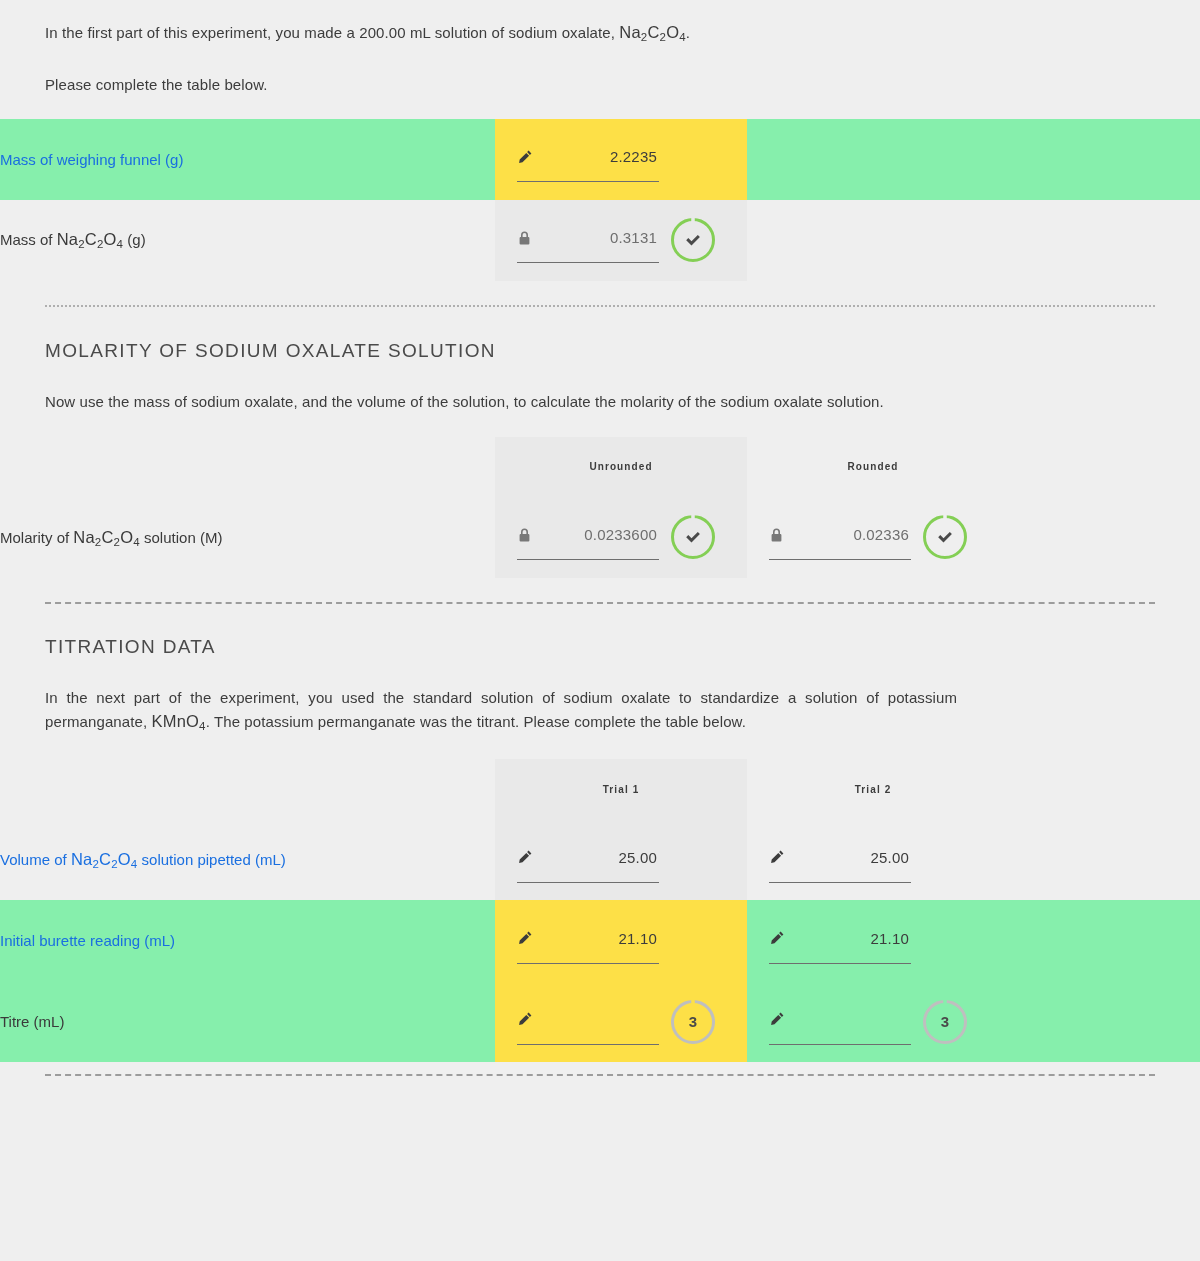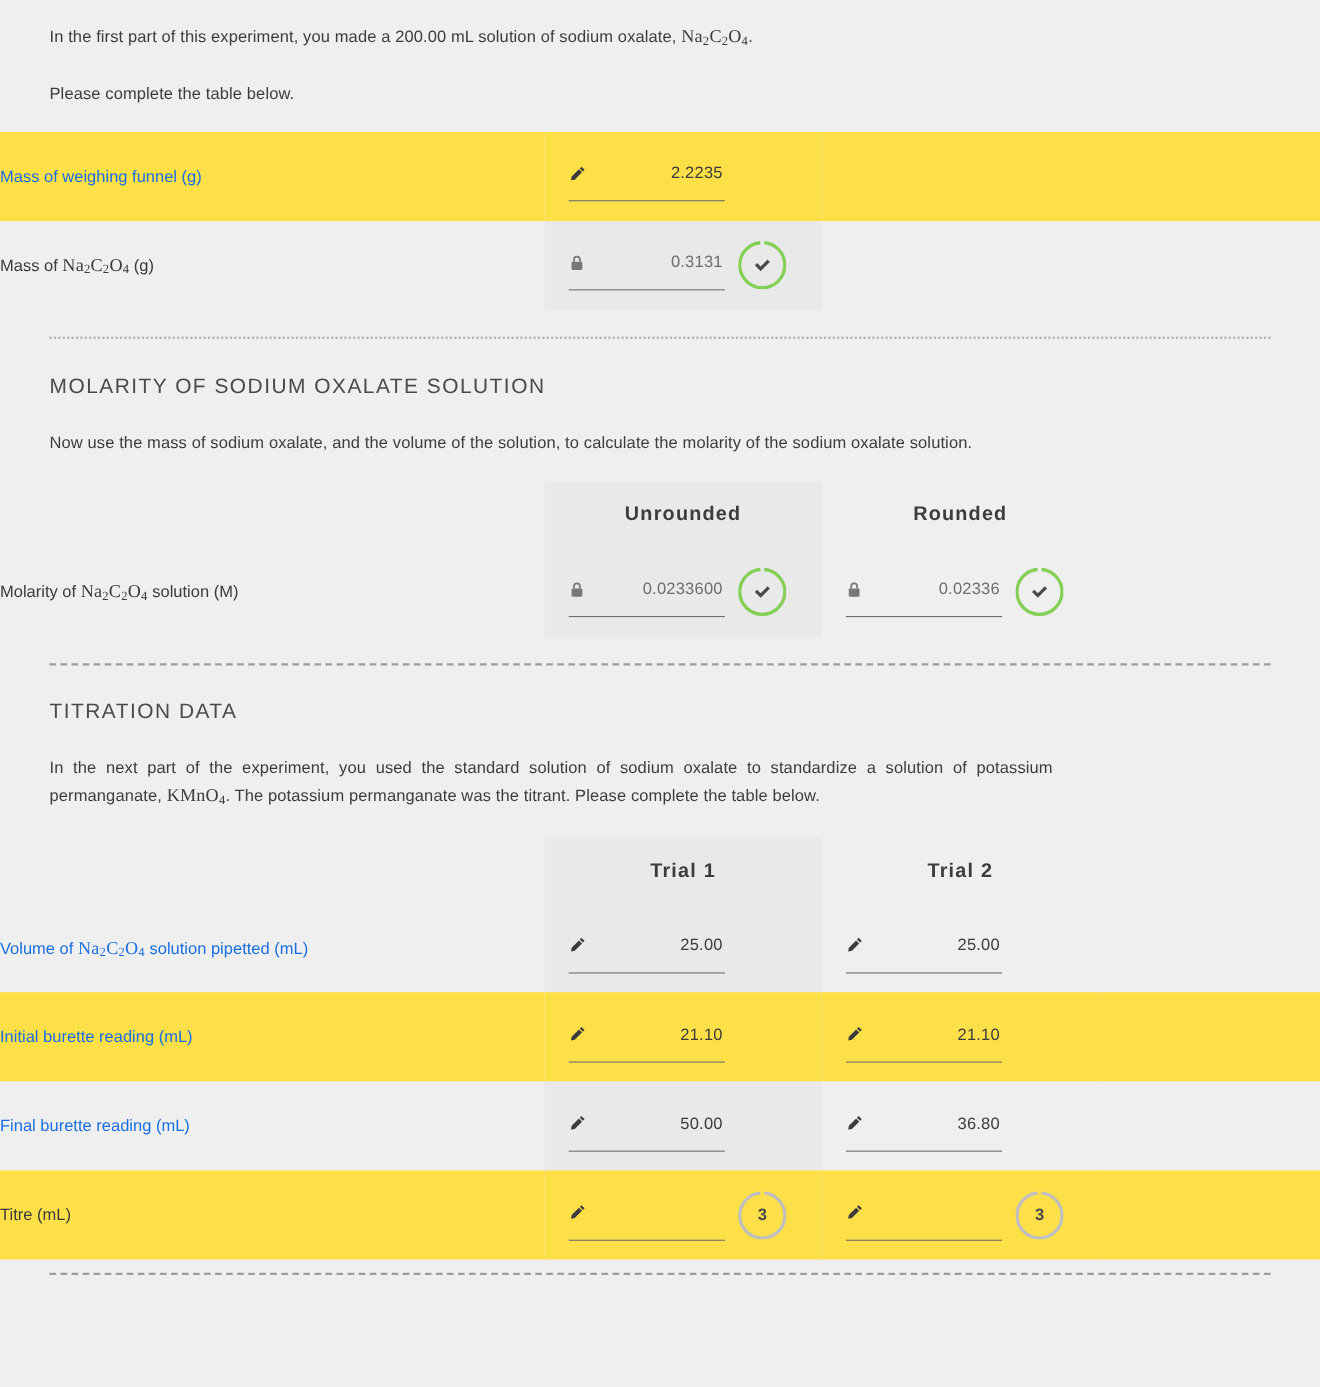--- a/index.html
+++ b/index.html
@@ -36,7 +36,7 @@
   }
 
   
-  .chem { font-family: Liberation Serif, serif; font-size: 16.5px; letter-spacing: .2px; }
+  .chem { font-family: Liberation Sans, sans-serif; font-size: 16.5px; letter-spacing: .2px; }
   .chem sub { font-size: 11.5px; vertical-align: -0.22em; }
 
   

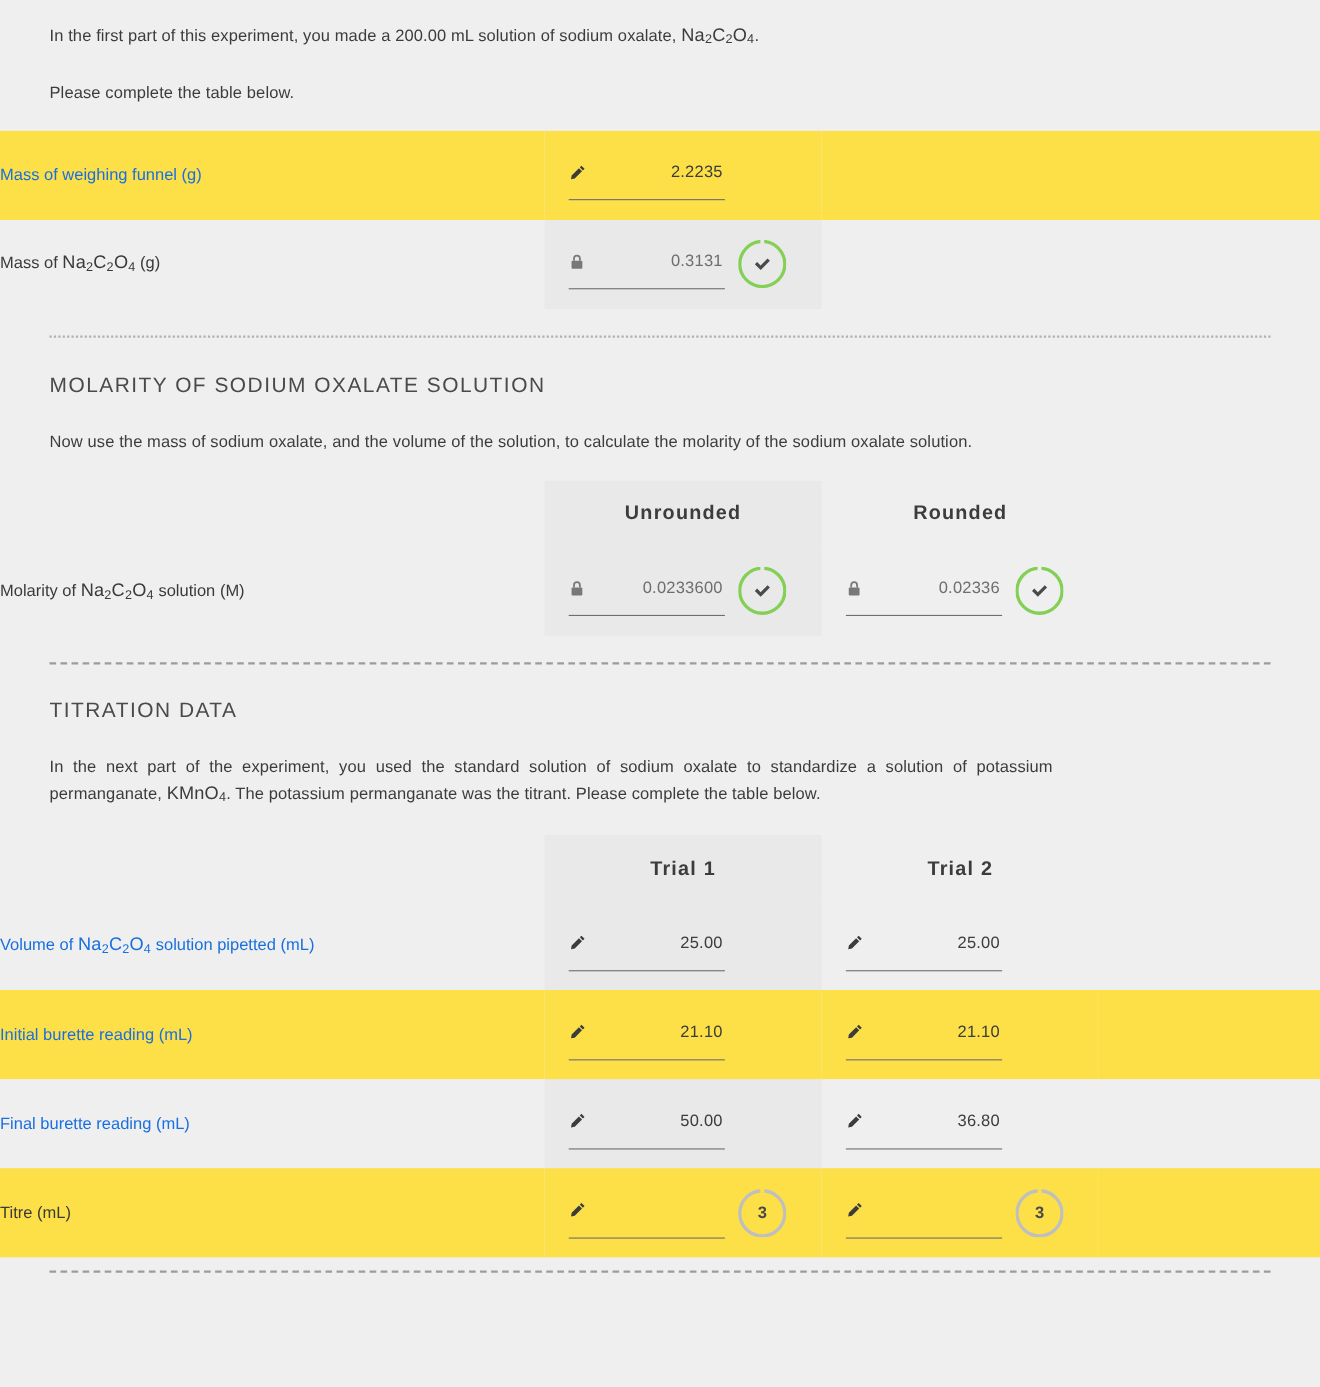--- a/index.html
+++ b/index.html
@@ -62,7 +62,7 @@
   .qtable td, .qtable th { padding: 0; vertical-align: middle; }
 
   .row-odd td  { background: transparent; }
-  .row-even td { background: #fde047; }
+  .row-even td { background: #86efac; }
 
   
   td.fieldcell.band, th.headcell.band { background-color: rgba(0,0,0,0.022); }

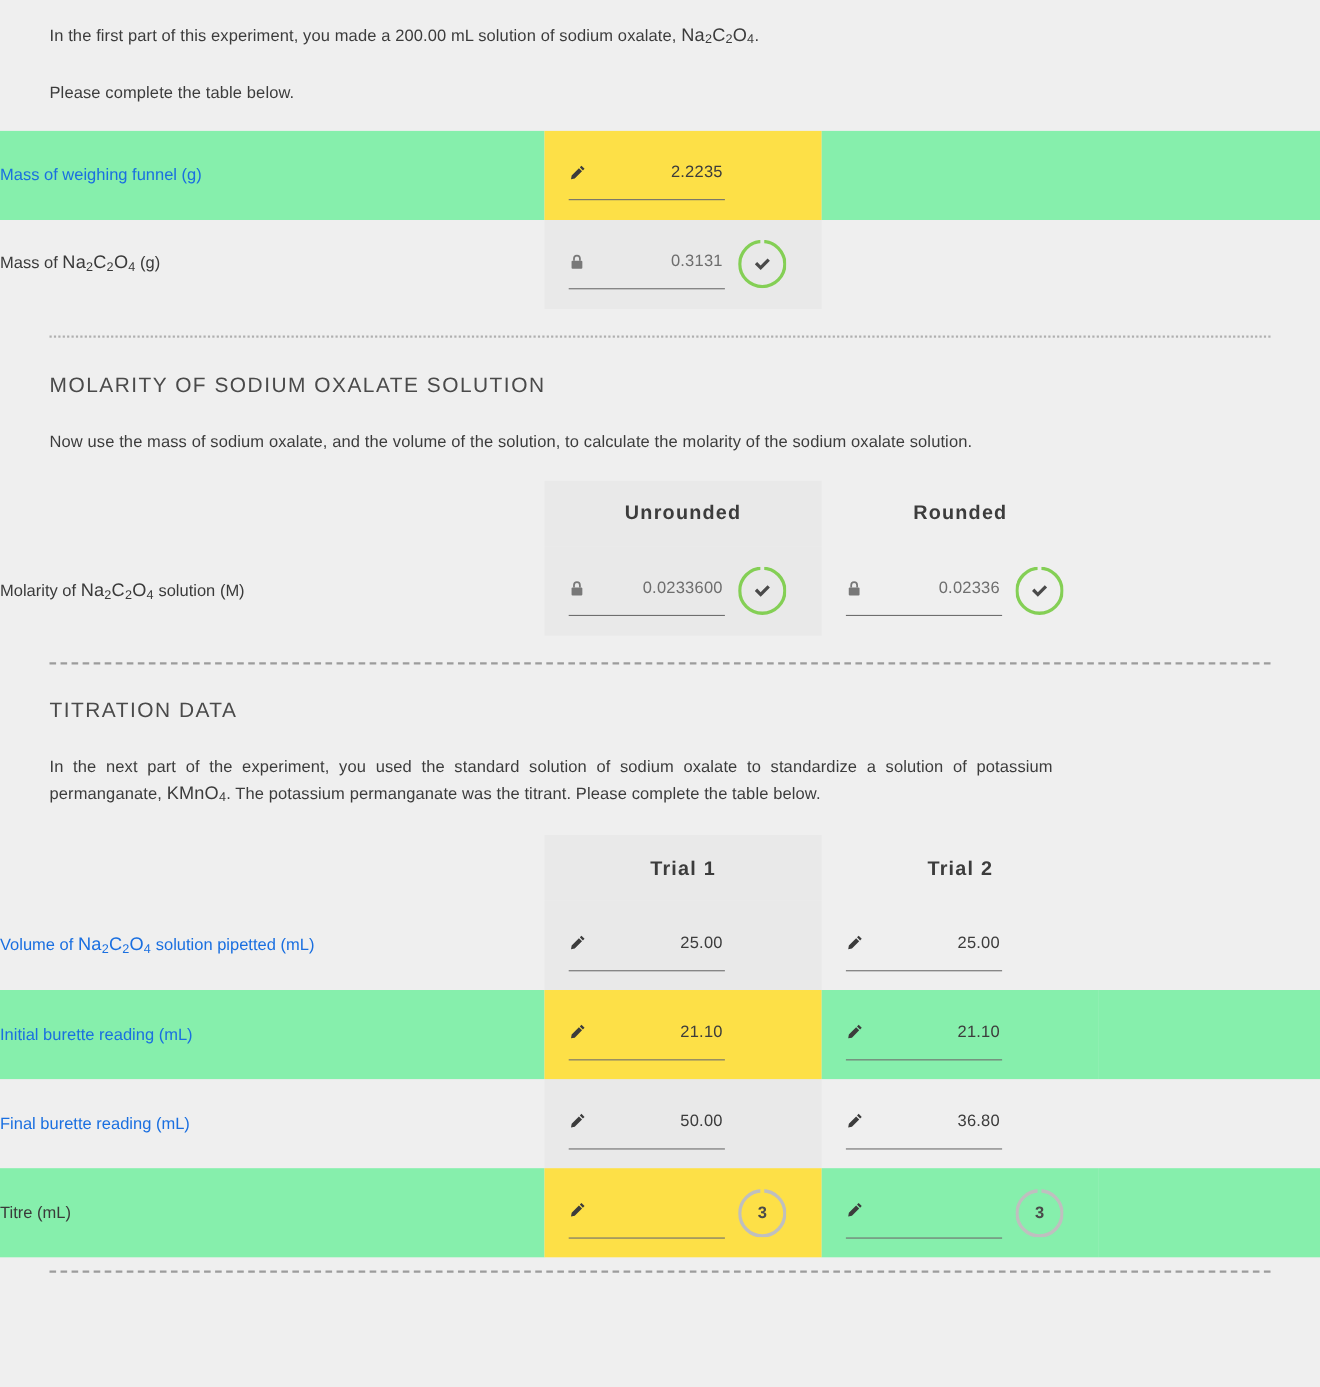--- a/index.html
+++ b/index.html
@@ -79,7 +79,7 @@
   .headcell {
     height: 60px;
     text-align: center;
-    font-size: 18px;
+    font-size: 10px;
     font-weight: bold;
     color: #3c3c3c;
     letter-spacing: 1.1px;

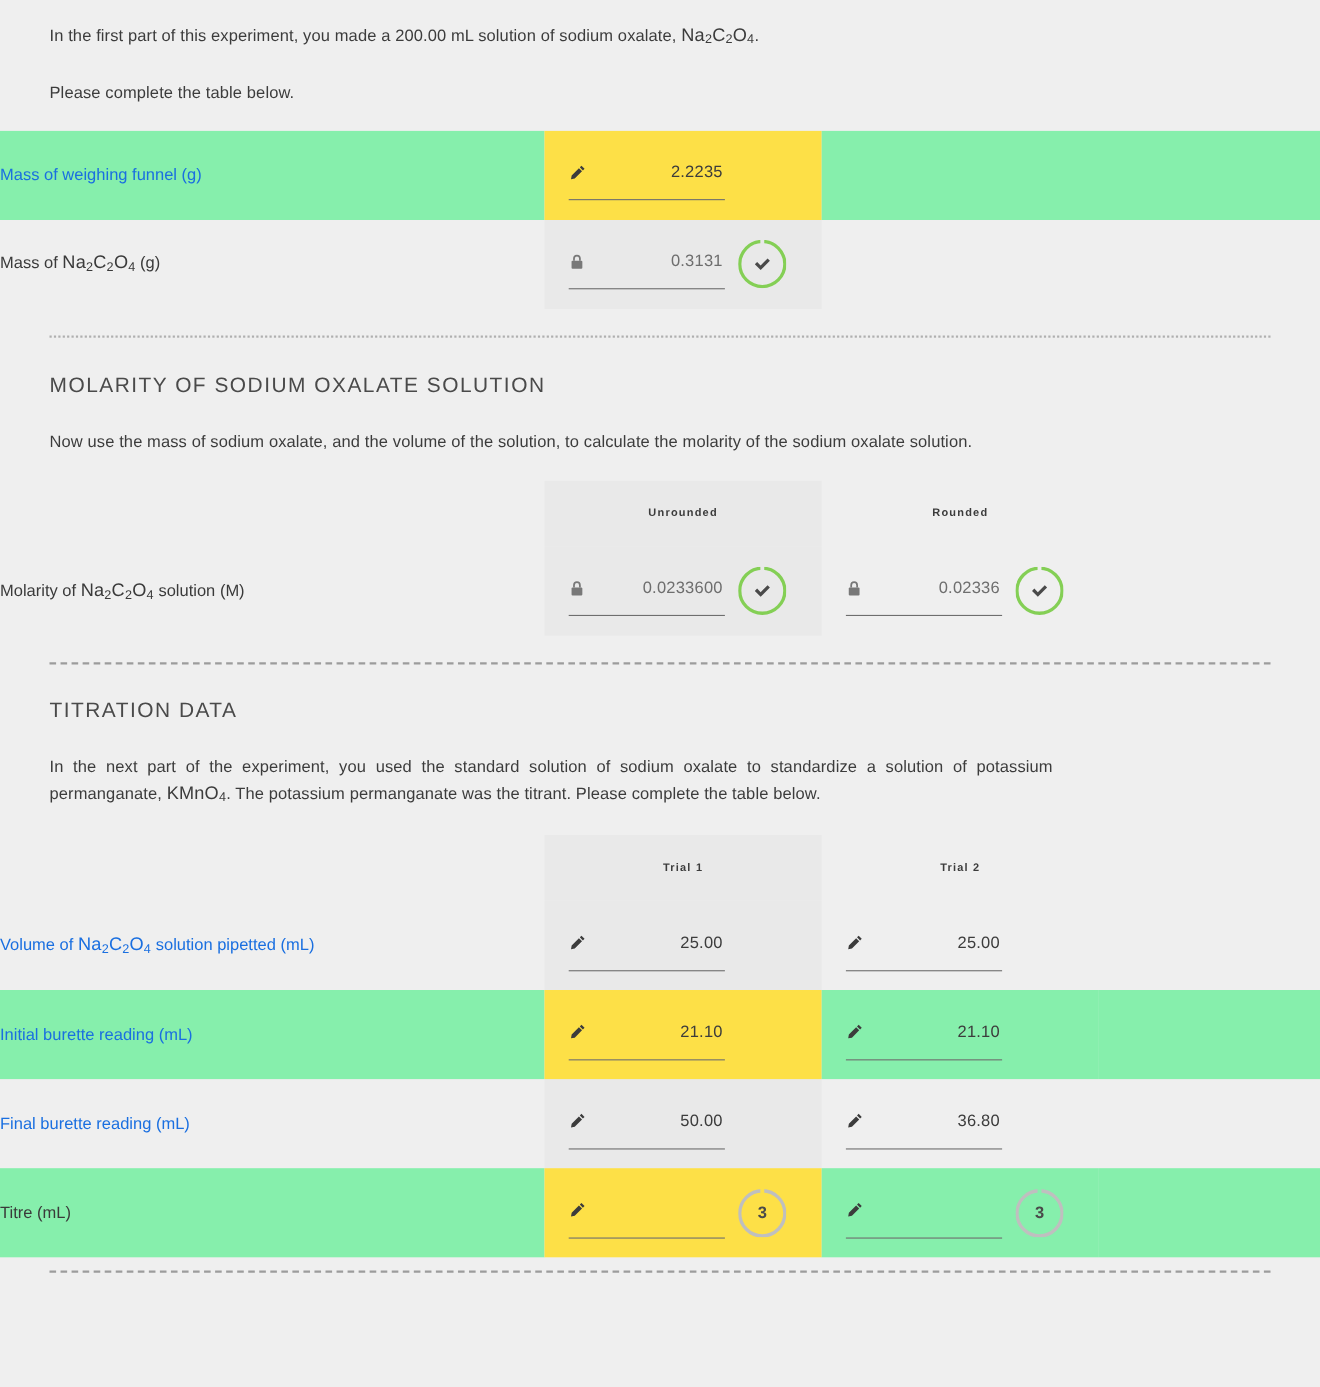--- a/index.html
+++ b/index.html
@@ -363,34 +363,6 @@
         <td class="spacer-cell"></td>
       </tr>
 
-      <tr class="row-odd">
-        <td class="labelcell link">Final burette reading (mL)</td>
-        <td class="fieldcell band">
-          <div class="fieldwrap">
-            <div class="inputbox">
-              <span class="icon-slot">
-                <svg width="16" height="16" viewBox="0 0 16 16">
-                    <path d="M11.6 1.6l2.8 2.8-1.5 1.5-2.8-2.8zM9.3 3.9l2.8 2.8-6.6 6.6-3.4.6.6-3.4z" fill="#3c3c3c"></path>
-                  </svg>
-              </span>
-              <span class="inputval">50.00</span>
-            </div>
-          </div>
-        </td>
-        <td class="fieldcell">
-          <div class="fieldwrap">
-            <div class="inputbox">
-              <span class="icon-slot">
-                <svg width="16" height="16" viewBox="0 0 16 16">
-                    <path d="M11.6 1.6l2.8 2.8-1.5 1.5-2.8-2.8zM9.3 3.9l2.8 2.8-6.6 6.6-3.4.6.6-3.4z" fill="#3c3c3c"></path>
-                  </svg>
-              </span>
-              <span class="inputval">36.80</span>
-            </div>
-          </div>
-        </td>
-        <td class="spacer-cell"></td>
-      </tr>
 
       <tr class="row-even">
         <td class="labelcell">Titre (mL)</td>

